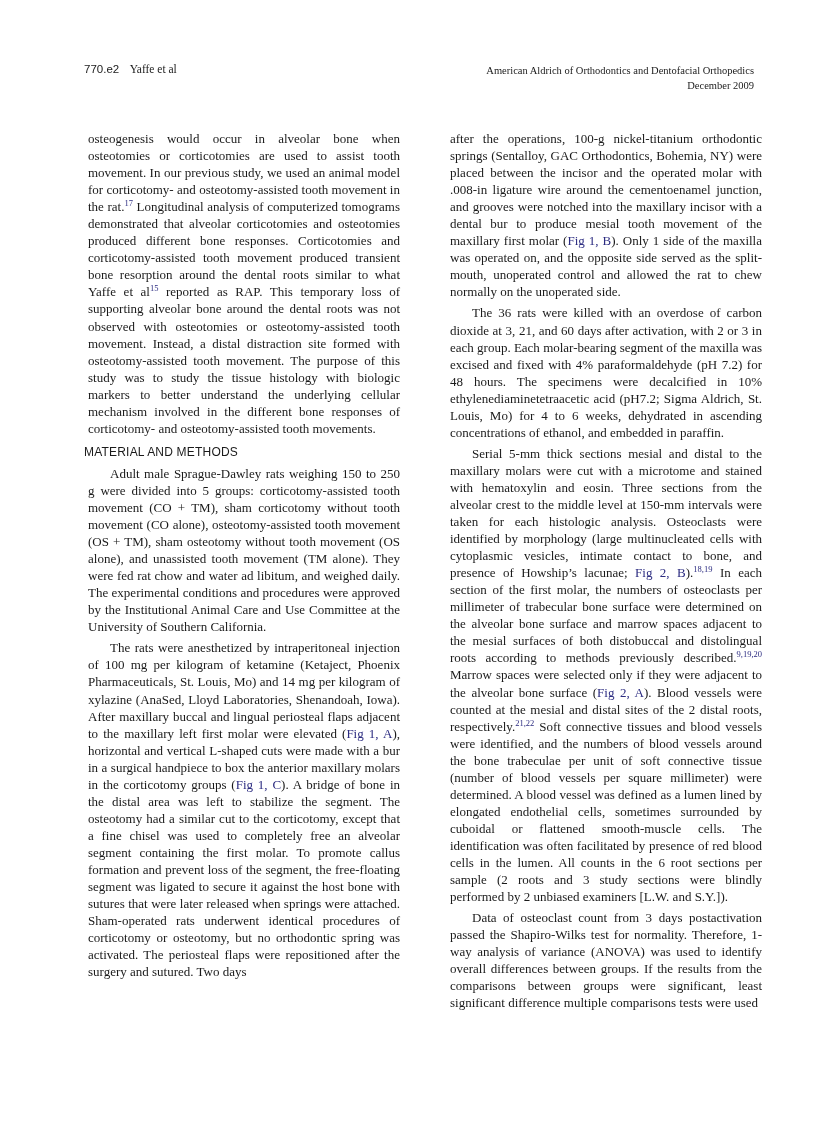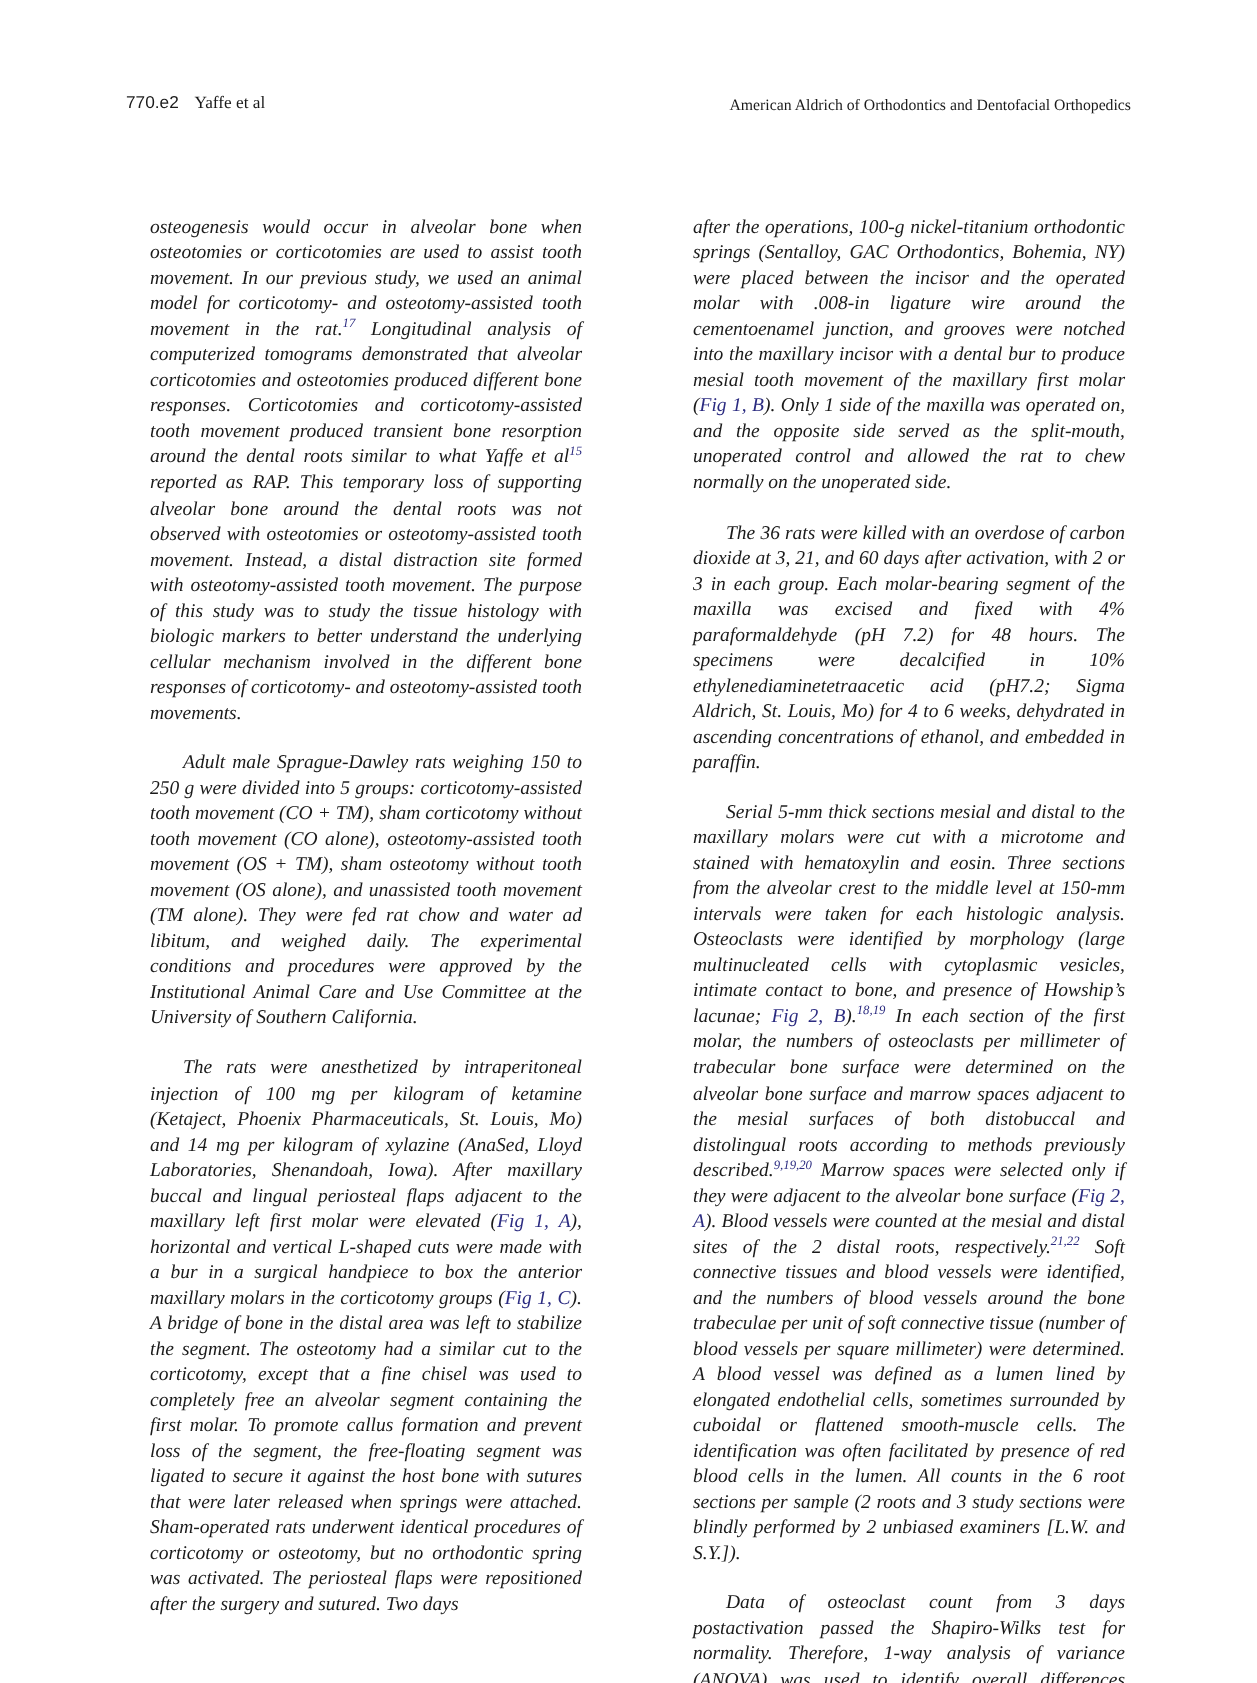--- a/index.html
+++ b/index.html
@@ -25,6 +25,7 @@
 </div>
 <div class="header-right">
   <div>American Aldrich of Orthodontics and Dentofacial Orthopedics</div>
+  <div>December 2009</div>
 </div>
 
 <div class="col col-left">

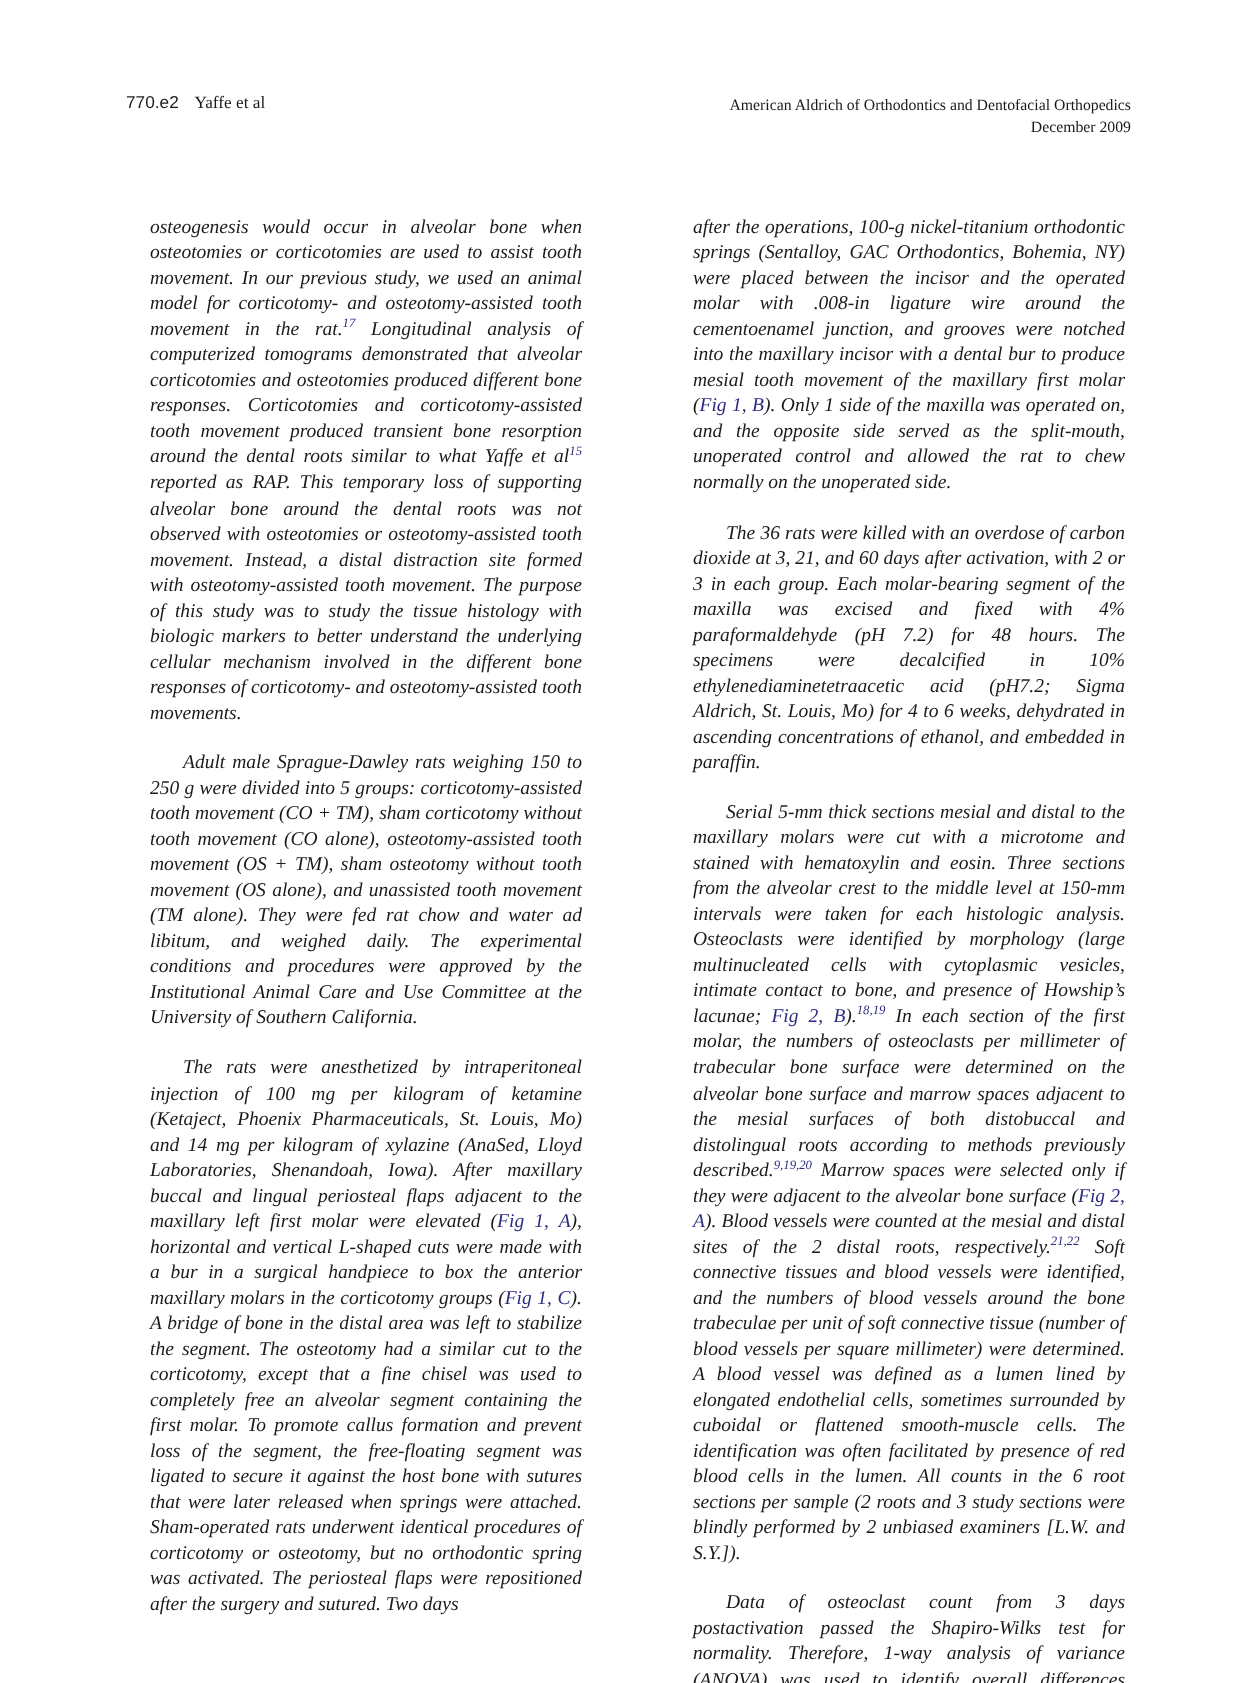--- a/index.html
+++ b/index.html
@@ -10,7 +10,7 @@
   .col { position: absolute; top: 126px; width: 320px; font-family: "Liberation Serif", serif; font-size: 13px; line-height: 17.05px; text-align: justify; }
   .col-left { left: 84px; }
   .col-right { left: 446px; }
-  .col p { margin: 16px; font-style: italic; }
+  .col p { margin: 4px; }
   .col p.indent { text-indent: 22px; }
   .section-head { font-family: "Liberation Sans", sans-serif; font-size: 12px; letter-spacing: 0.2px; margin: 7px 0 4px 0; text-align: left; }
   .ref { color: #2b2b80; }

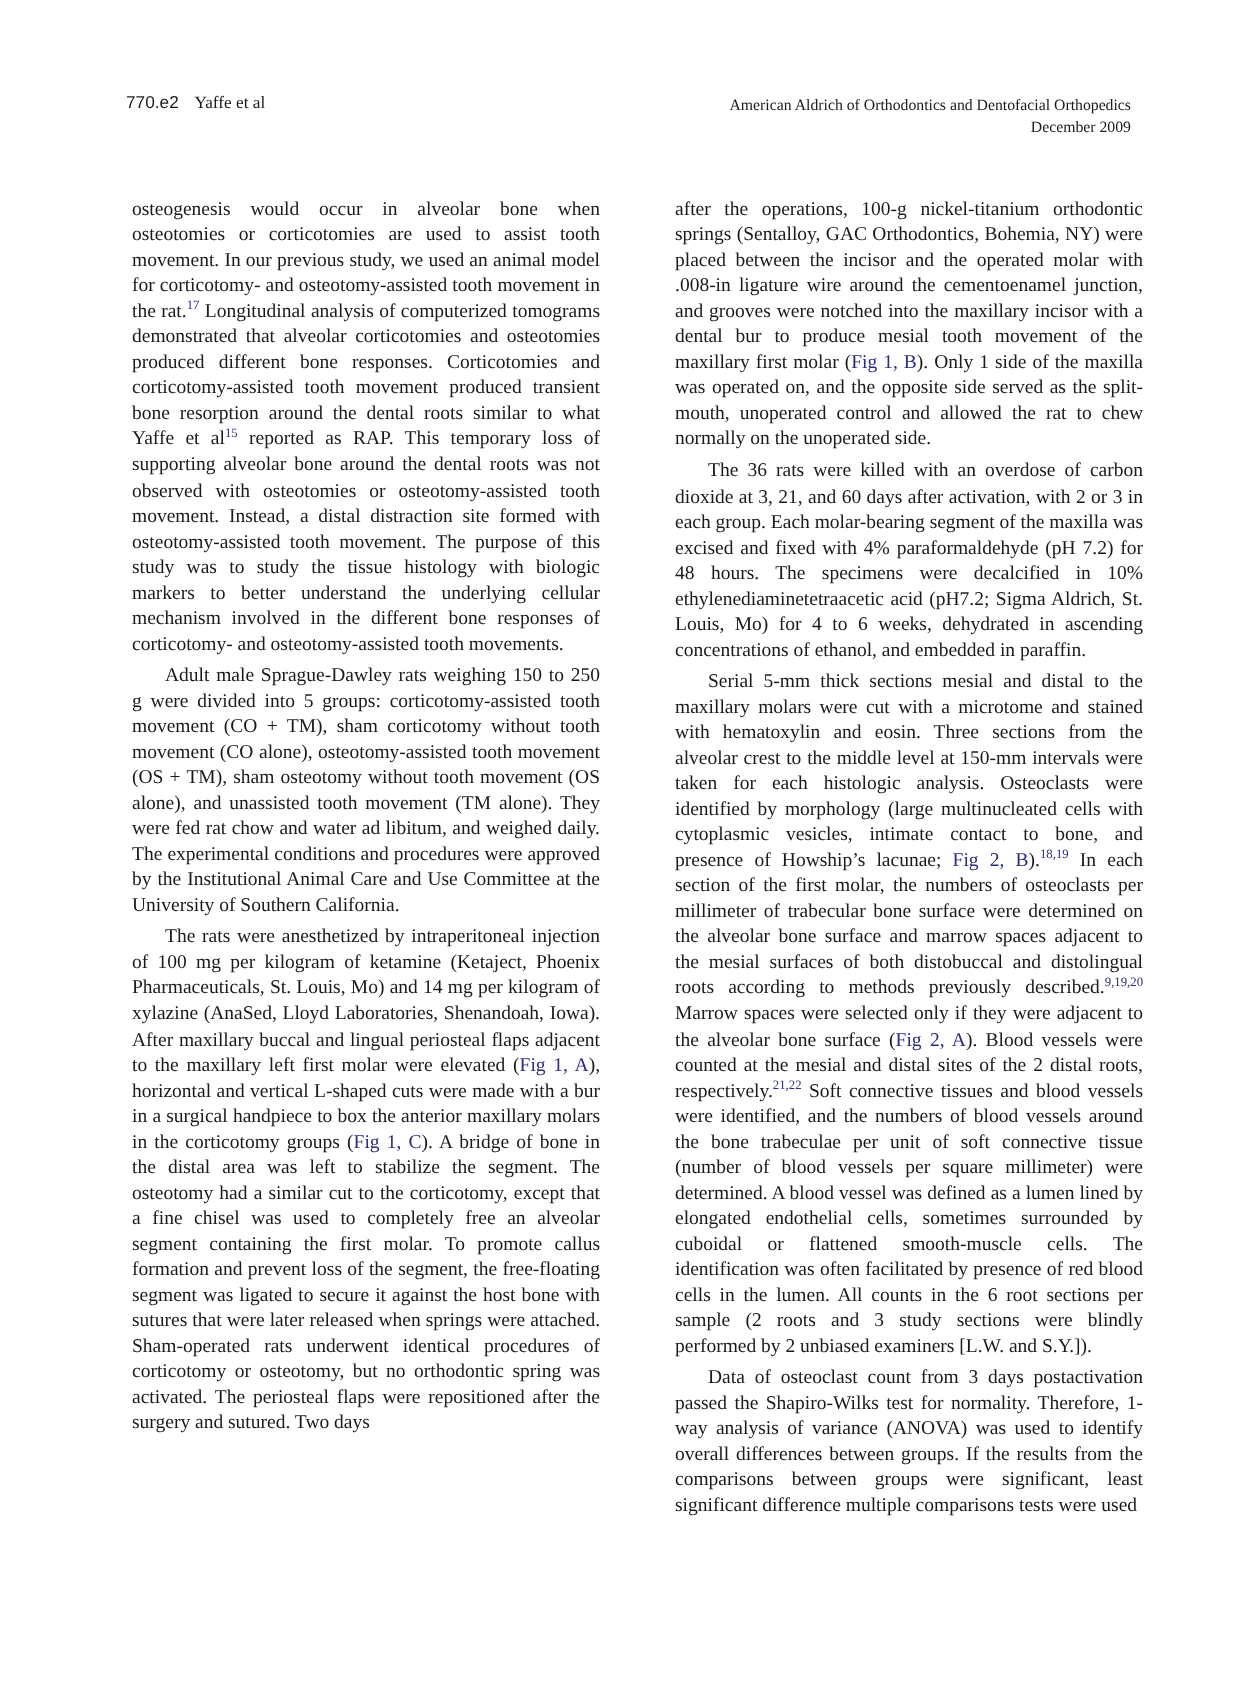--- a/index.html
+++ b/index.html
@@ -30,6 +30,7 @@
 
 <div class="col col-left">
   <p><span>osteogenesis would occur in alveolar bone when osteotomies or corticotomies are used to assist tooth movement. In our previous study, we used an animal model for corticotomy- and osteotomy-assisted tooth movement in the rat.</span><sup class="ref">17</sup><span> Longitudinal analysis of computerized tomograms demonstrated that alveolar corticotomies and osteotomies produced different bone responses. Corticotomies and corticotomy-assisted tooth movement produced transient bone resorption around the dental roots similar to what Yaffe et al</span><sup class="ref">15</sup><span> reported as RAP. This temporary loss of supporting alveolar bone around the dental roots was not observed with osteotomies or osteotomy-assisted tooth movement. Instead, a distal distraction site formed with osteotomy-assisted tooth movement. The purpose of this study was to study the tissue histology with biologic markers to better understand the underlying cellular mechanism involved in the different bone responses of corticotomy- and osteotomy-assisted tooth movements.</span></p>
+  <div class="section-head">MATERIAL AND METHODS</div>
   <p class="indent">Adult male Sprague-Dawley rats weighing 150 to 250 g were divided into 5 groups: corticotomy-assisted tooth movement (CO + TM), sham corticotomy without tooth movement (CO alone), osteotomy-assisted tooth movement (OS + TM), sham osteotomy without tooth movement (OS alone), and unassisted tooth movement (TM alone). They were fed rat chow and water ad libitum, and weighed daily. The experimental conditions and procedures were approved by the Institutional Animal Care and Use Committee at the University of Southern California.</p>
   <p class="indent"><span>The rats were anesthetized by intraperitoneal injection of 100 mg per kilogram of ketamine (Ketaject, Phoenix Pharmaceuticals, St. Louis, Mo) and 14 mg per kilogram of xylazine (AnaSed, Lloyd Laboratories, Shenandoah, Iowa). After maxillary buccal and lingual periosteal flaps adjacent to the maxillary left first molar were elevated (</span><span class="ref">Fig 1, A</span><span>), horizontal and vertical L-shaped cuts were made with a bur in a surgical handpiece to box the anterior maxillary molars in the corticotomy groups (</span><span class="ref">Fig 1, C</span><span>). A bridge of bone in the distal area was left to stabilize the segment. The osteotomy had a similar cut to the corticotomy, except that a fine chisel was used to completely free an alveolar segment containing the first molar. To promote callus formation and prevent loss of the segment, the free-floating segment was ligated to secure it against the host bone with sutures that were later released when springs were attached. Sham-operated rats underwent identical procedures of corticotomy or osteotomy, but no orthodontic spring was activated. The periosteal flaps were repositioned after the surgery and sutured. Two days</span></p>
 </div>

